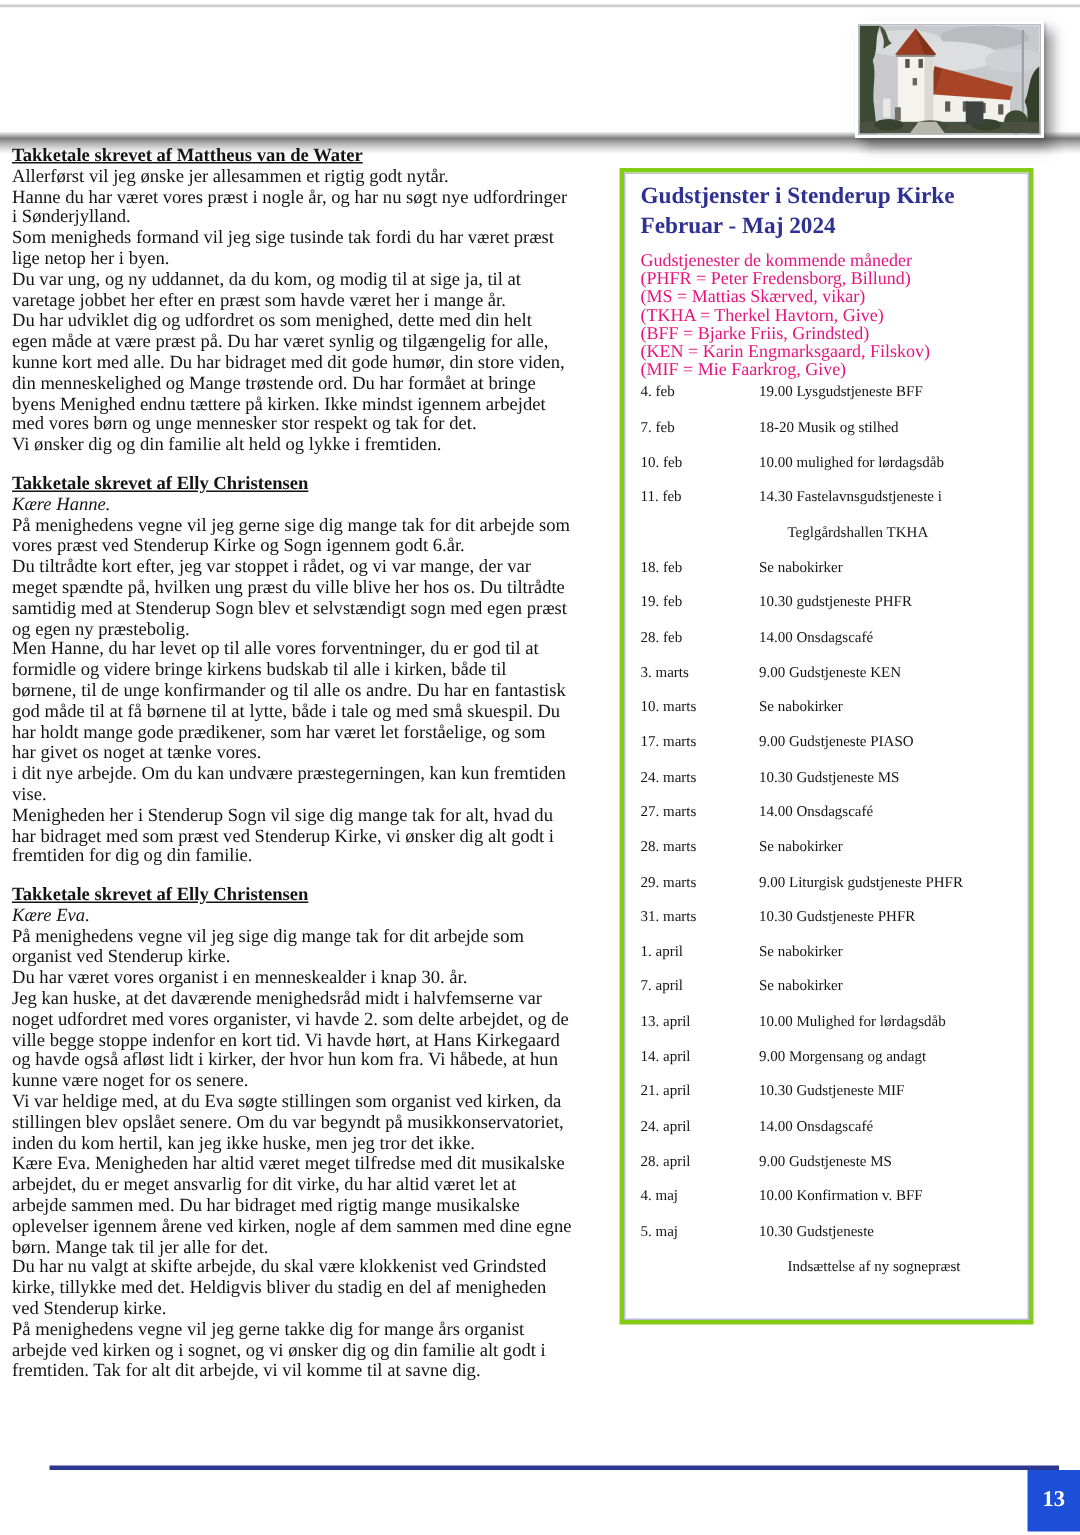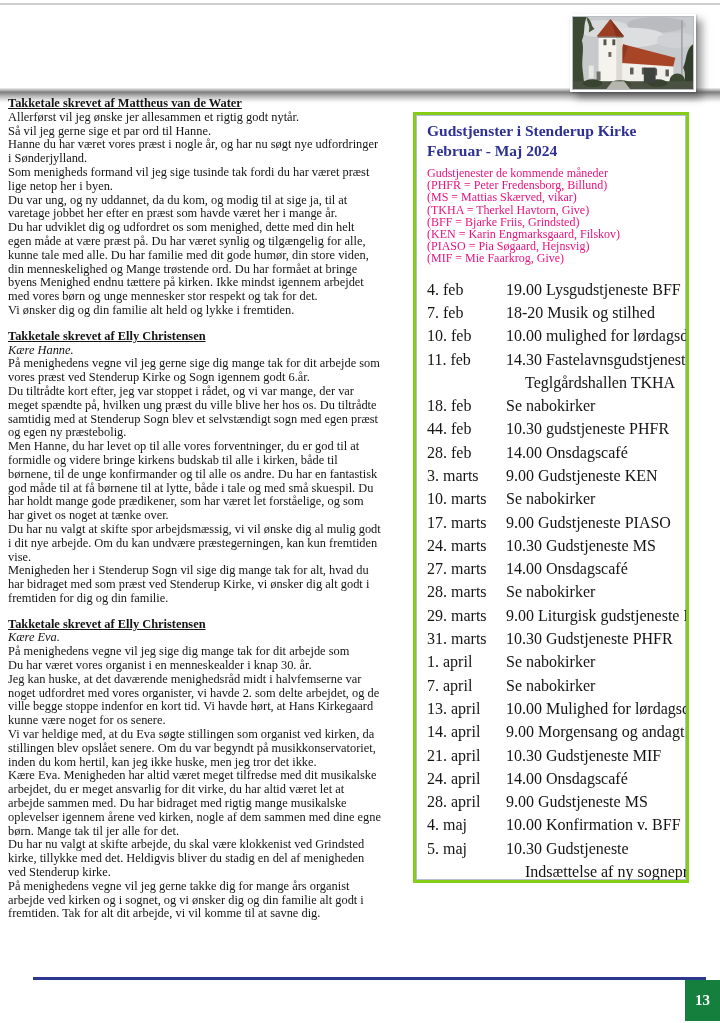--- a/index.html
+++ b/index.html
@@ -105,7 +105,6 @@
     <div>
 
     <div class="tline">Allerførst vil jeg ønske jer allesammen et rigtig godt nytår.</div>
-        <div class="tline">Så vil jeg gerne sige et par ord til Hanne.</div>
         <div class="tline">Hanne du har været vores præst i nogle år, og har nu søgt nye udfordringer</div>
         <div class="tline">i Sønderjylland.</div>
         <div class="tline">Som menigheds formand vil jeg sige tusinde tak fordi du har været præst</div>

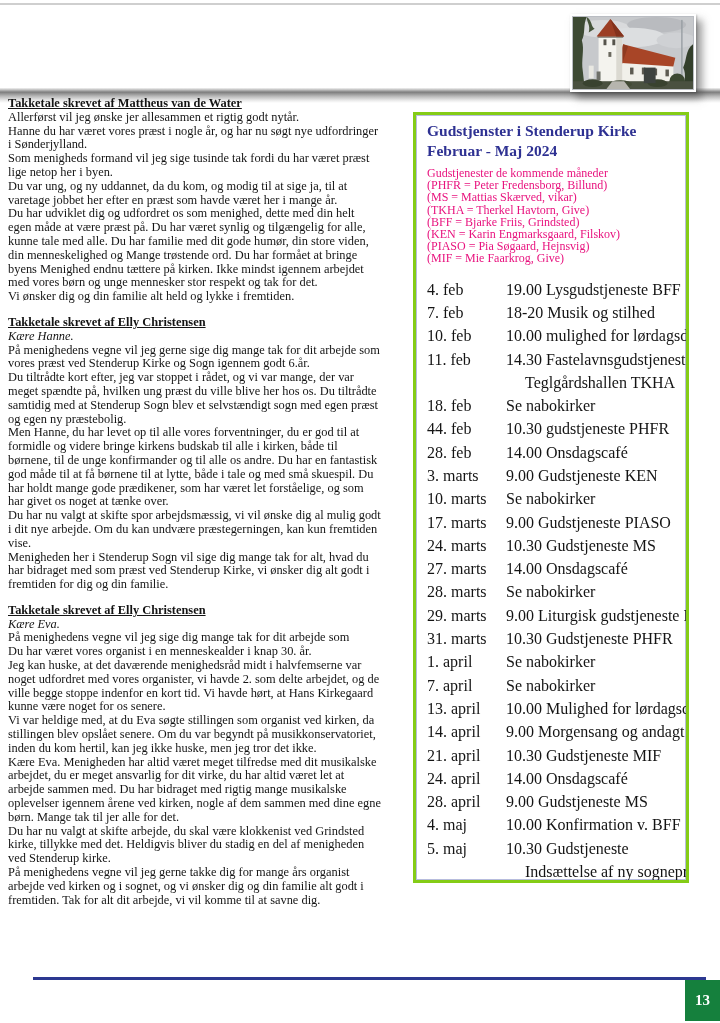--- a/index.html
+++ b/index.html
@@ -113,7 +113,7 @@
         <div class="tline">varetage jobbet her efter en præst som havde været her i mange år.</div>
         <div class="tline">Du har udviklet dig og udfordret os som menighed, dette med din helt</div>
         <div class="tline">egen måde at være præst på. Du har været synlig og tilgængelig for alle,</div>
-        <div class="tline">kunne tale med alle. Du har familie med dit gode humør, din store viden,</div>
+        <div class="tline">kunne kort med alle. Du har bidraget med dit gode humør, din store viden,</div>
         <div class="tline">din menneskelighed og Mange trøstende ord. Du har formået at bringe</div>
         <div class="tline">byens Menighed endnu tættere på kirken. Ikke mindst igennem arbejdet</div>
         <div class="tline">med vores børn og unge mennesker stor respekt og tak for det.</div>

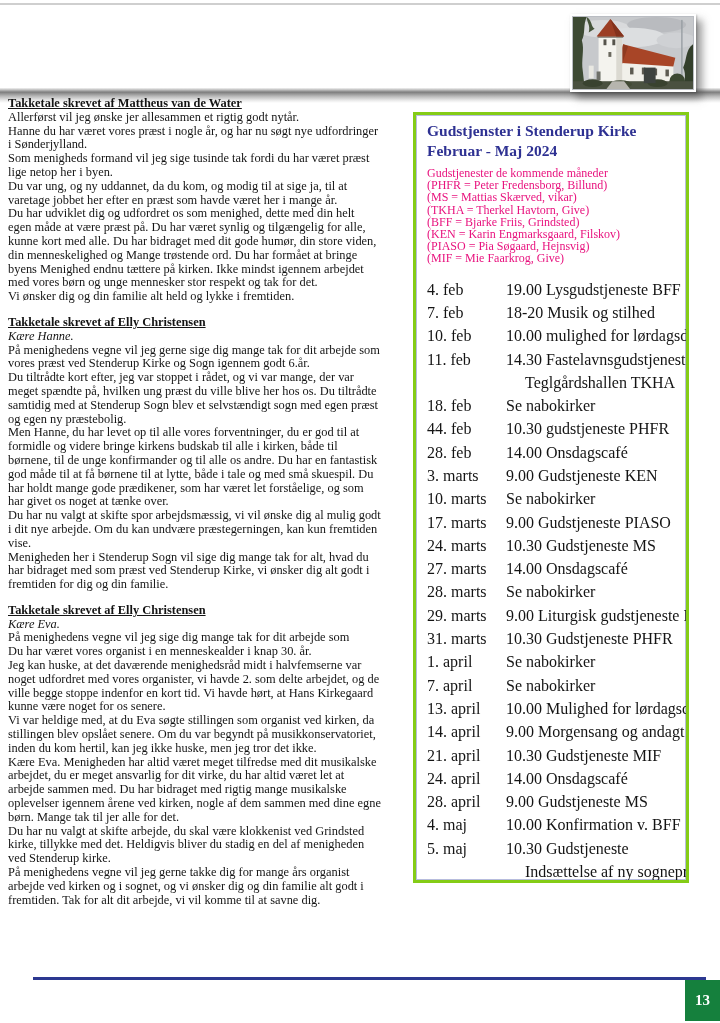--- a/index.html
+++ b/index.html
@@ -190,7 +190,6 @@
         <div>(TKHA = Therkel Havtorn, Give)</div>
         <div>(BFF = Bjarke Friis, Grindsted)</div>
         <div>(KEN = Karin Engmarksgaard, Filskov)</div>
-        <div>(PIASO = Pia Søgaard, Hejnsvig)</div>
         <div>(MIF = Mie Faarkrog, Give)</div>
       </div>
   </div>

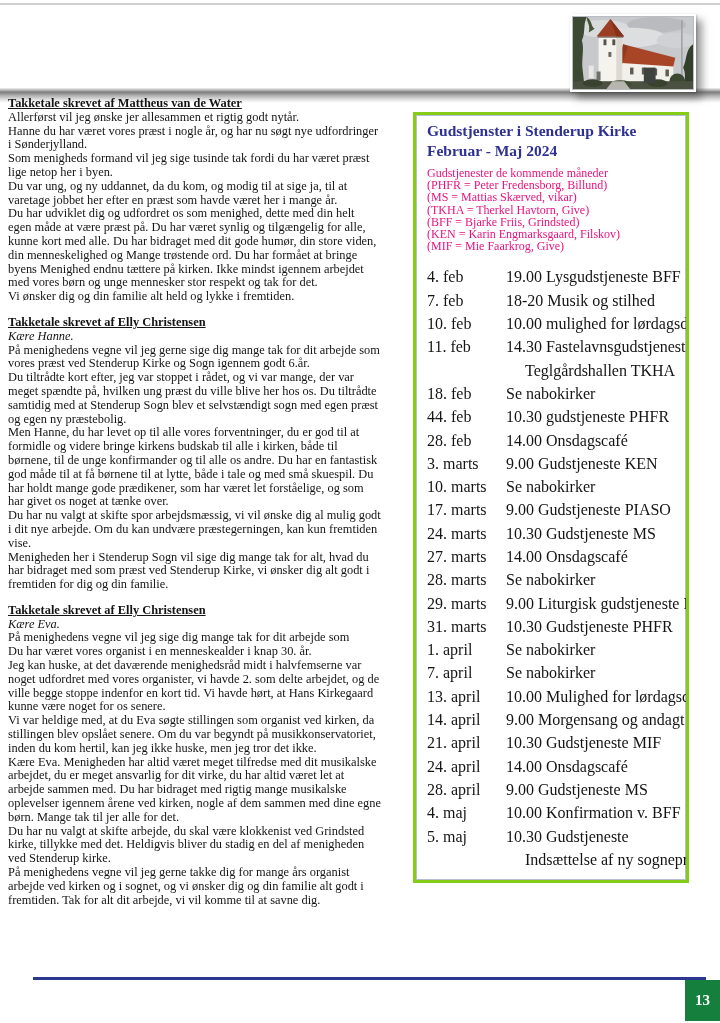--- a/index.html
+++ b/index.html
@@ -40,7 +40,7 @@
   .box-title{color:#2e3192;font-weight:bold;font-size:15.5px;line-height:20px;white-space:nowrap;}
   .legend{color:#e8127e;font-size:12px;line-height:12.2px;margin-top:6px;}
   .legend div{white-space:nowrap;}
-  .schedule{margin-top:16px;font-size:16px;}
+  .schedule{margin-top:4px;font-size:10px;}
   .srow{display:flex;height:23.3px;align-items:baseline;}
   .sdate{width:79px;flex:none;white-space:nowrap;}
   .sdetail{white-space:nowrap;}

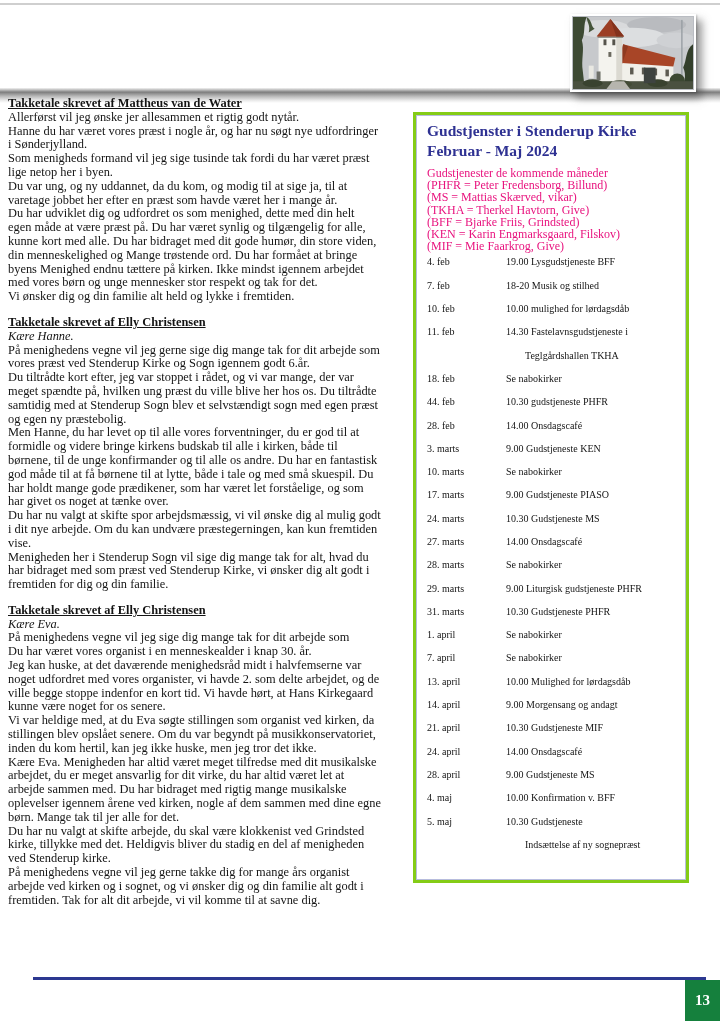--- a/index.html
+++ b/index.html
@@ -227,7 +227,7 @@
       </div>
 
       <div class="srow">
-        <span class="sdate">44. feb</span>
+        <span class="sdate">19. feb</span>
         <span class="sdetail">10.30 gudstjeneste PHFR</span>
       </div>
 

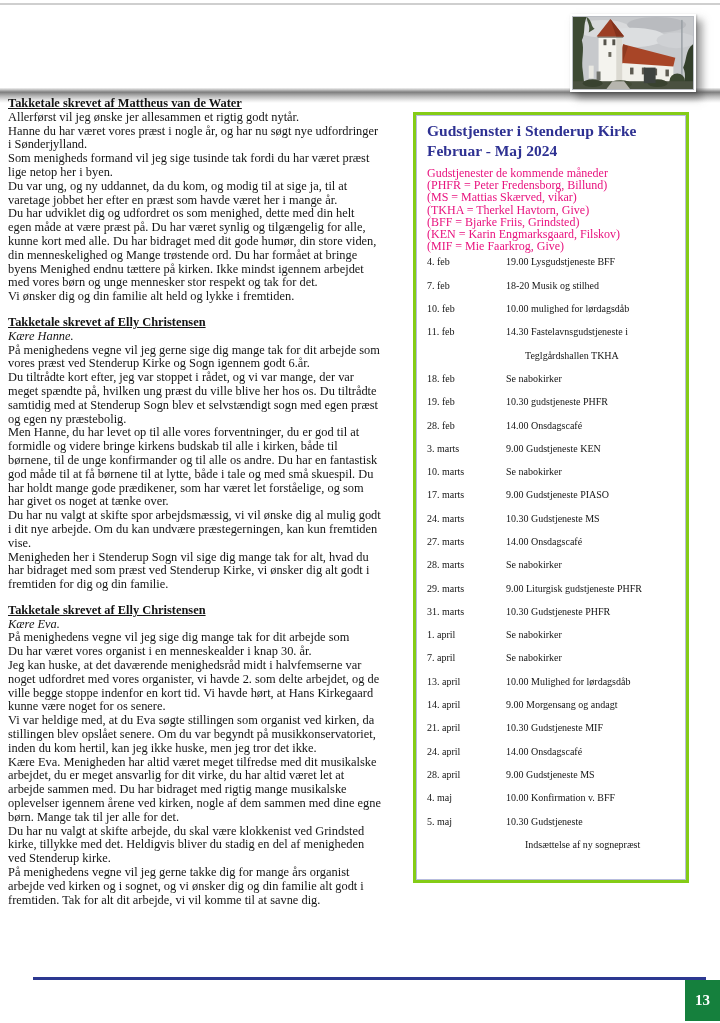--- a/index.html
+++ b/index.html
@@ -137,7 +137,7 @@
         <div class="tline">børnene, til de unge konfirmander og til alle os andre. Du har en fantastisk</div>
         <div class="tline">god måde til at få børnene til at lytte, både i tale og med små skuespil. Du</div>
         <div class="tline">har holdt mange gode prædikener, som har været let forståelige, og som</div>
-        <div class="tline">har givet os noget at tænke over.</div>
+        <div class="tline">har givet os noget at tænke vores.</div>
         <div class="tline">Du har nu valgt at skifte spor arbejdsmæssig, vi vil ønske dig al mulig godt</div>
         <div class="tline">i dit nye arbejde. Om du kan undvære præstegerningen, kan kun fremtiden</div>
         <div class="tline">vise.</div>

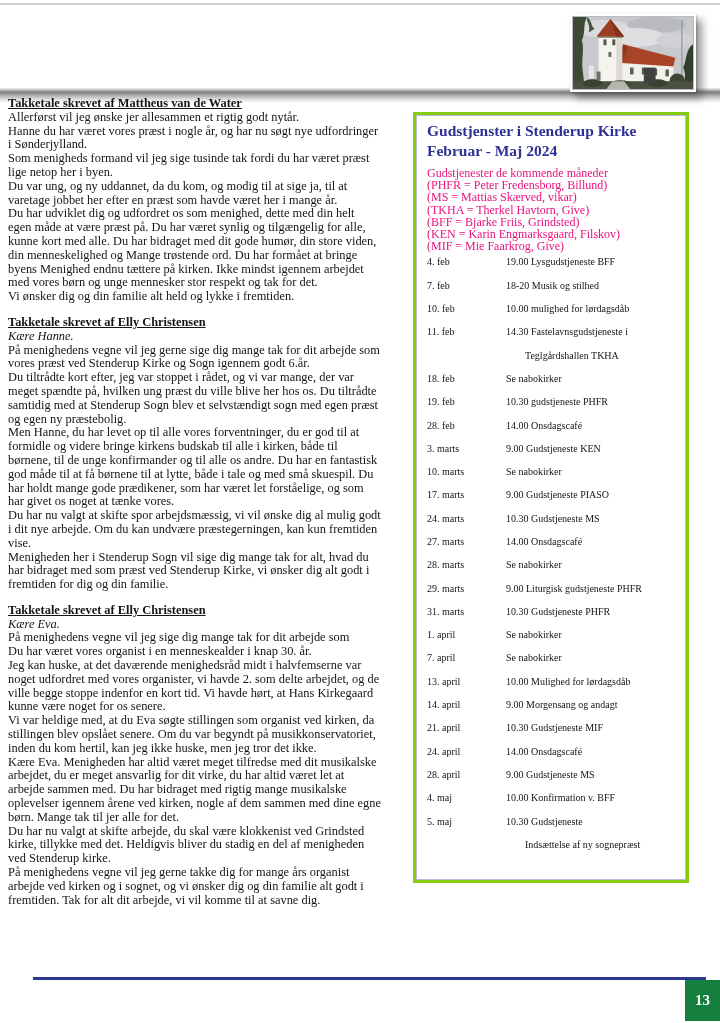--- a/index.html
+++ b/index.html
@@ -138,7 +138,6 @@
         <div class="tline">god måde til at få børnene til at lytte, både i tale og med små skuespil. Du</div>
         <div class="tline">har holdt mange gode prædikener, som har været let forståelige, og som</div>
         <div class="tline">har givet os noget at tænke vores.</div>
-        <div class="tline">Du har nu valgt at skifte spor arbejdsmæssig, vi vil ønske dig al mulig godt</div>
         <div class="tline">i dit nye arbejde. Om du kan undvære præstegerningen, kan kun fremtiden</div>
         <div class="tline">vise.</div>
         <div class="tline">Menigheden her i Stenderup Sogn vil sige dig mange tak for alt, hvad du</div>

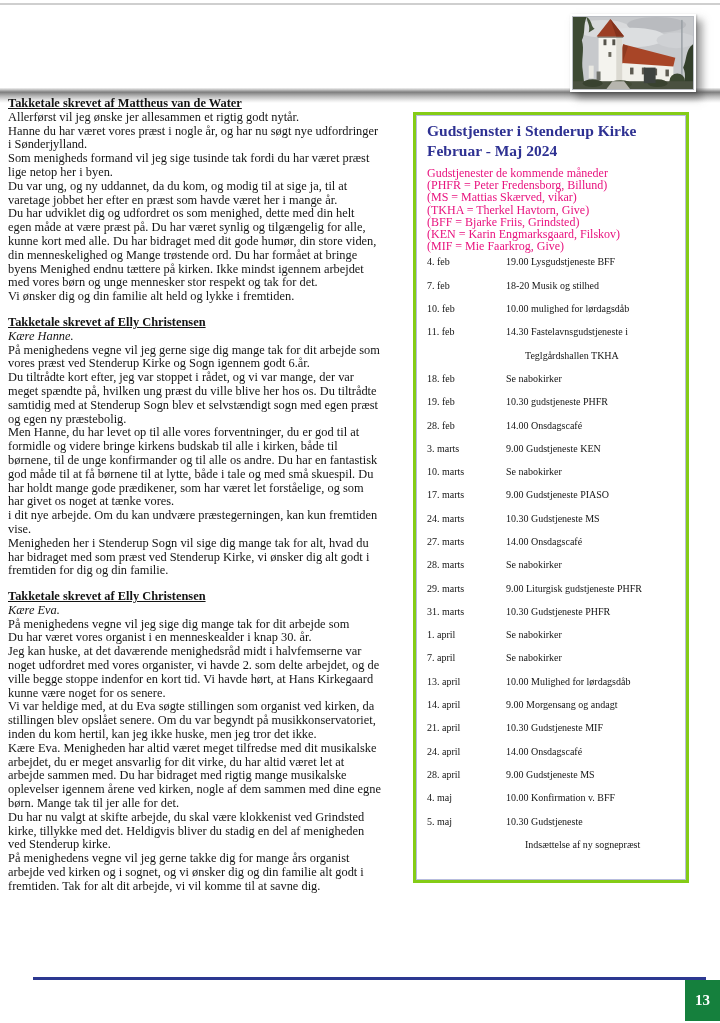--- a/index.html
+++ b/index.html
@@ -152,6 +152,7 @@
     <div>
 
     <div class="tline">På menighedens vegne vil jeg sige dig mange tak for dit arbejde som</div>
+        <div class="tline">organist ved Stenderup kirke.</div>
         <div class="tline">Du har været vores organist i en menneskealder i knap 30. år.</div>
         <div class="tline">Jeg kan huske, at det daværende menighedsråd midt i halvfemserne var</div>
         <div class="tline">noget udfordret med vores organister, vi havde 2. som delte arbejdet, og de</div>

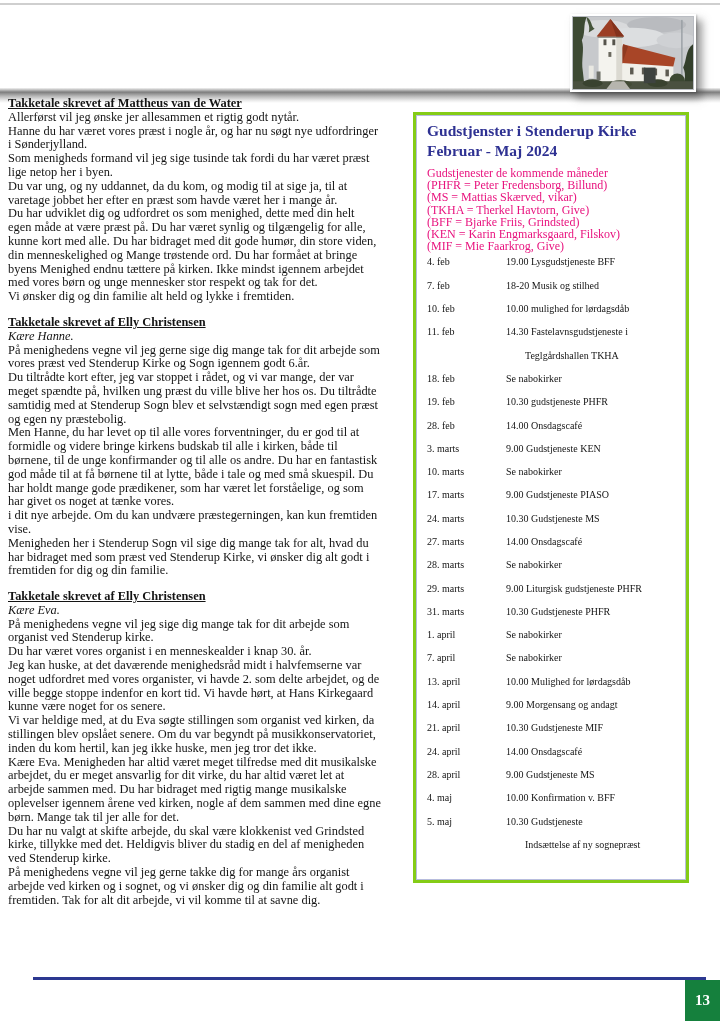--- a/index.html
+++ b/index.html
@@ -157,6 +157,7 @@
         <div class="tline">Jeg kan huske, at det daværende menighedsråd midt i halvfemserne var</div>
         <div class="tline">noget udfordret med vores organister, vi havde 2. som delte arbejdet, og de</div>
         <div class="tline">ville begge stoppe indenfor en kort tid. Vi havde hørt, at Hans Kirkegaard</div>
+        <div class="tline">og havde også afløst lidt i kirker, der hvor hun kom fra. Vi håbede, at hun</div>
         <div class="tline">kunne være noget for os senere.</div>
         <div class="tline">Vi var heldige med, at du Eva søgte stillingen som organist ved kirken, da</div>
         <div class="tline">stillingen blev opslået senere. Om du var begyndt på musikkonservatoriet,</div>

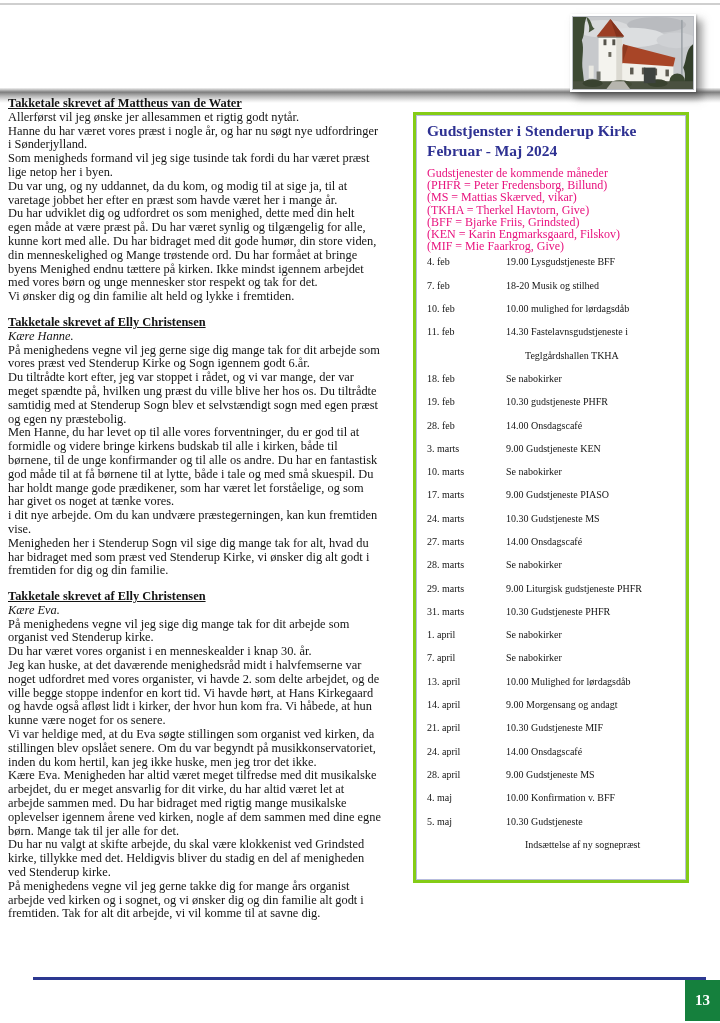--- a/index.html
+++ b/index.html
@@ -48,7 +48,7 @@
   
   .footer-line{position:absolute;left:33px;top:977px;width:673px;height:3px;background:#2c3890;}
   .page-number-box{
-    position:absolute;left:685px;top:980px;width:35px;height:41px;background:#15803d;
+    position:absolute;left:685px;top:980px;width:35px;height:41px;background:#1d4ed8;
     color:#ffffff;font-weight:bold;font-size:15px;text-align:center;line-height:40px;
   }
 </style>

